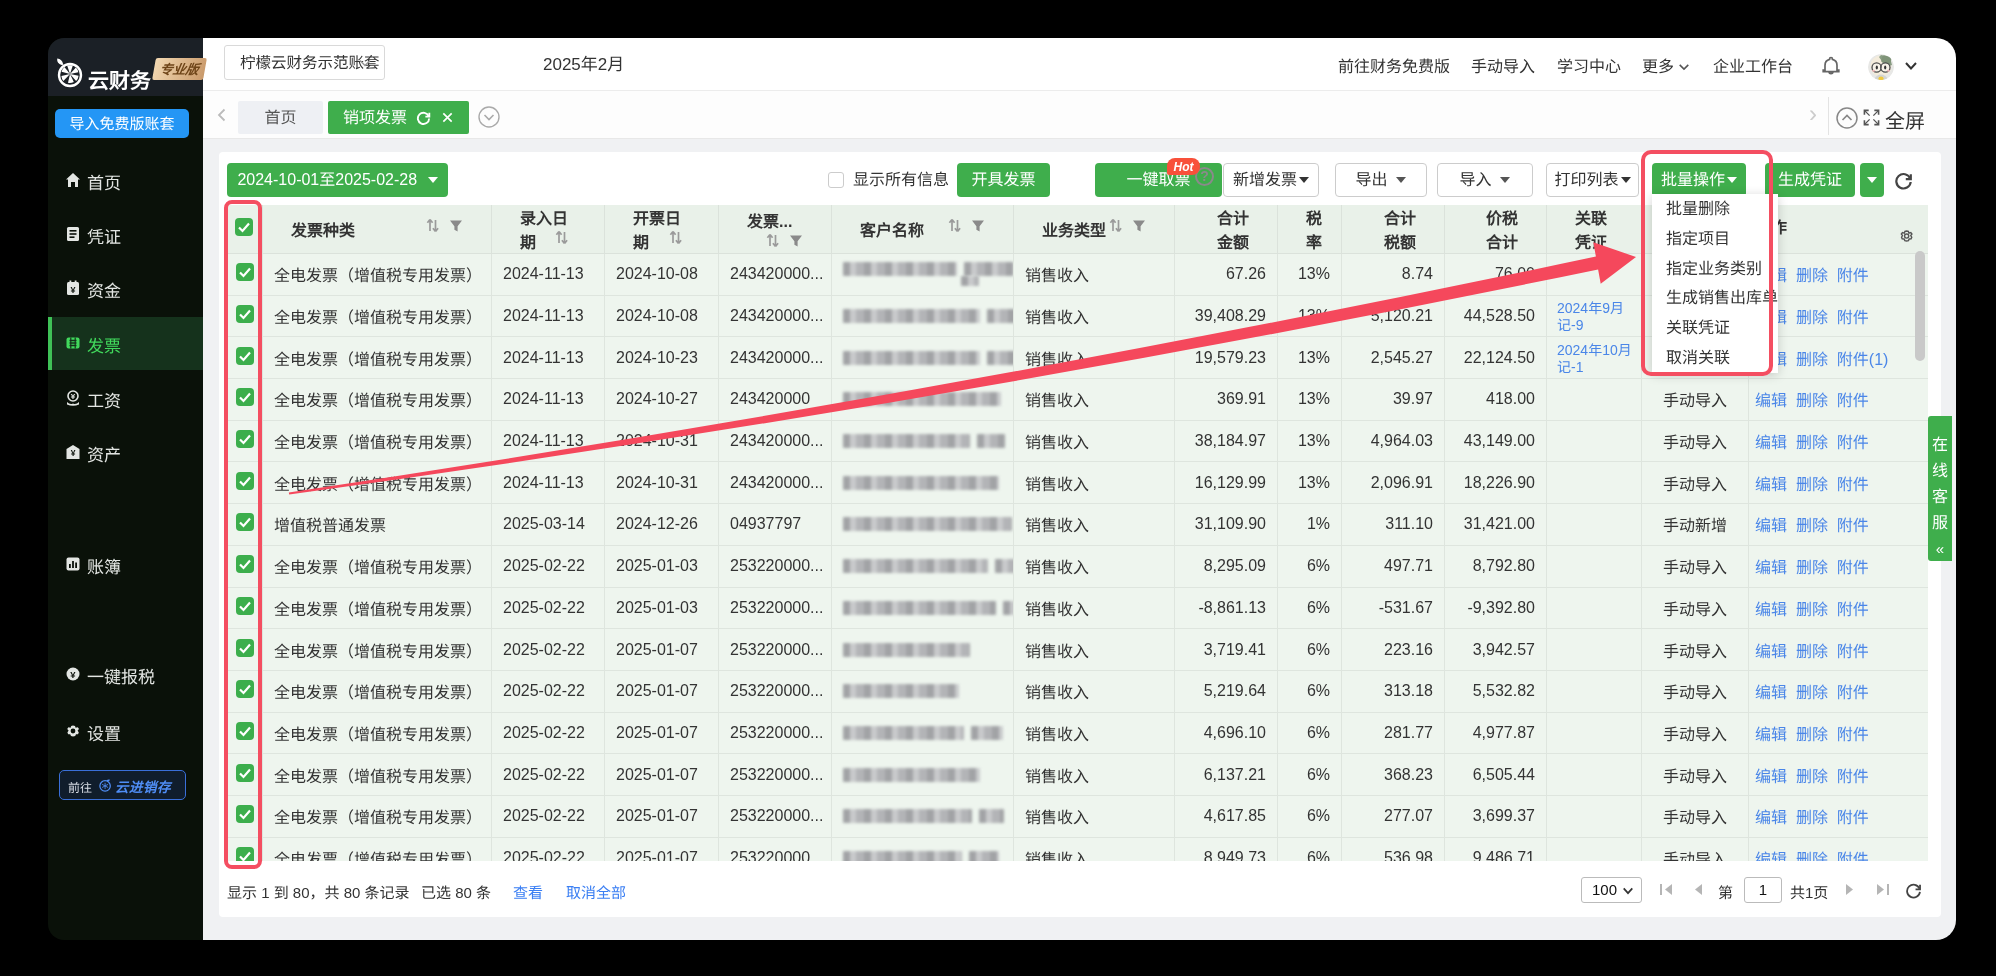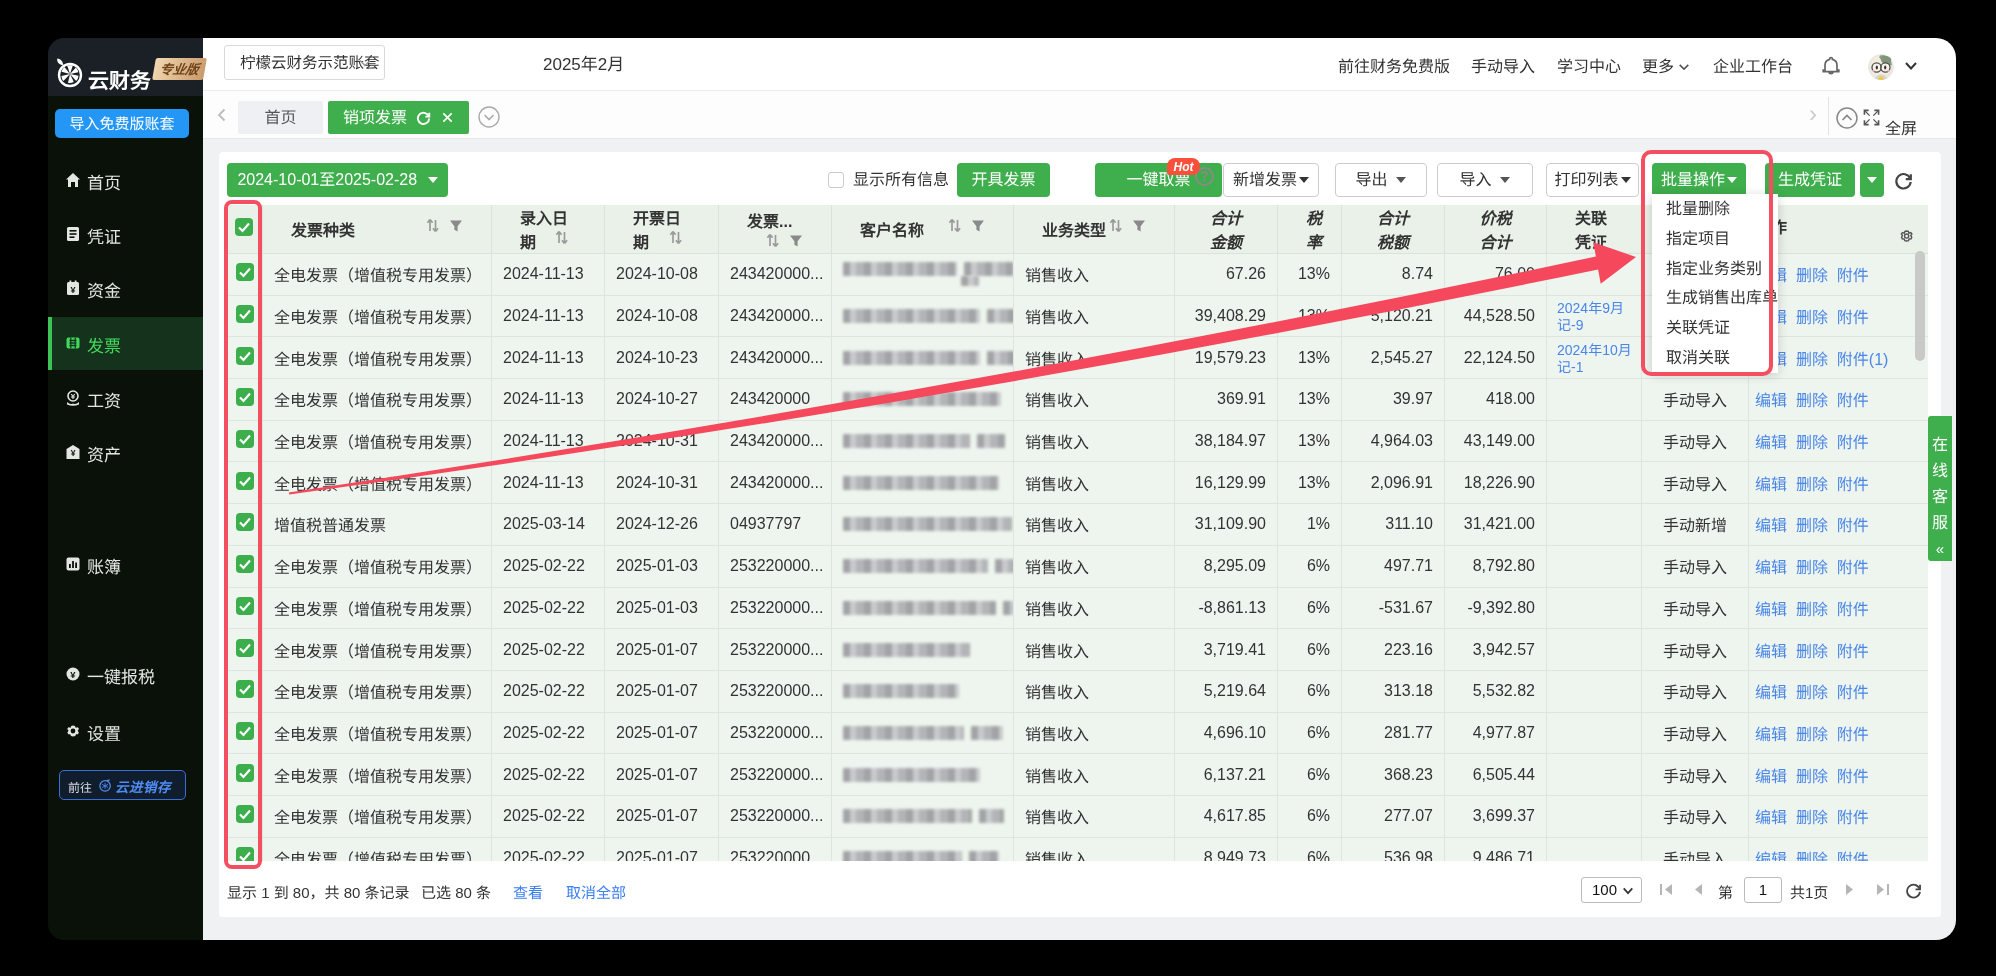--- a/index.html
+++ b/index.html
@@ -231,7 +231,7 @@
           <path d="M2 2 L7 7 M16 2 L11 7 M16 16 L11 11 M2 16 L7 11" stroke-width="1.4"></path>
         </g>
       </svg>
-    <div class="abs" style="left:1682px;top:24px;font-size:16px;color:#333;">全屏</div>
+    <div class="abs" style="left:1682px;top:14px;font-size:20px;color:#333;">全屏</div>
   </div>
   <div id="content">
     <div id="panel">

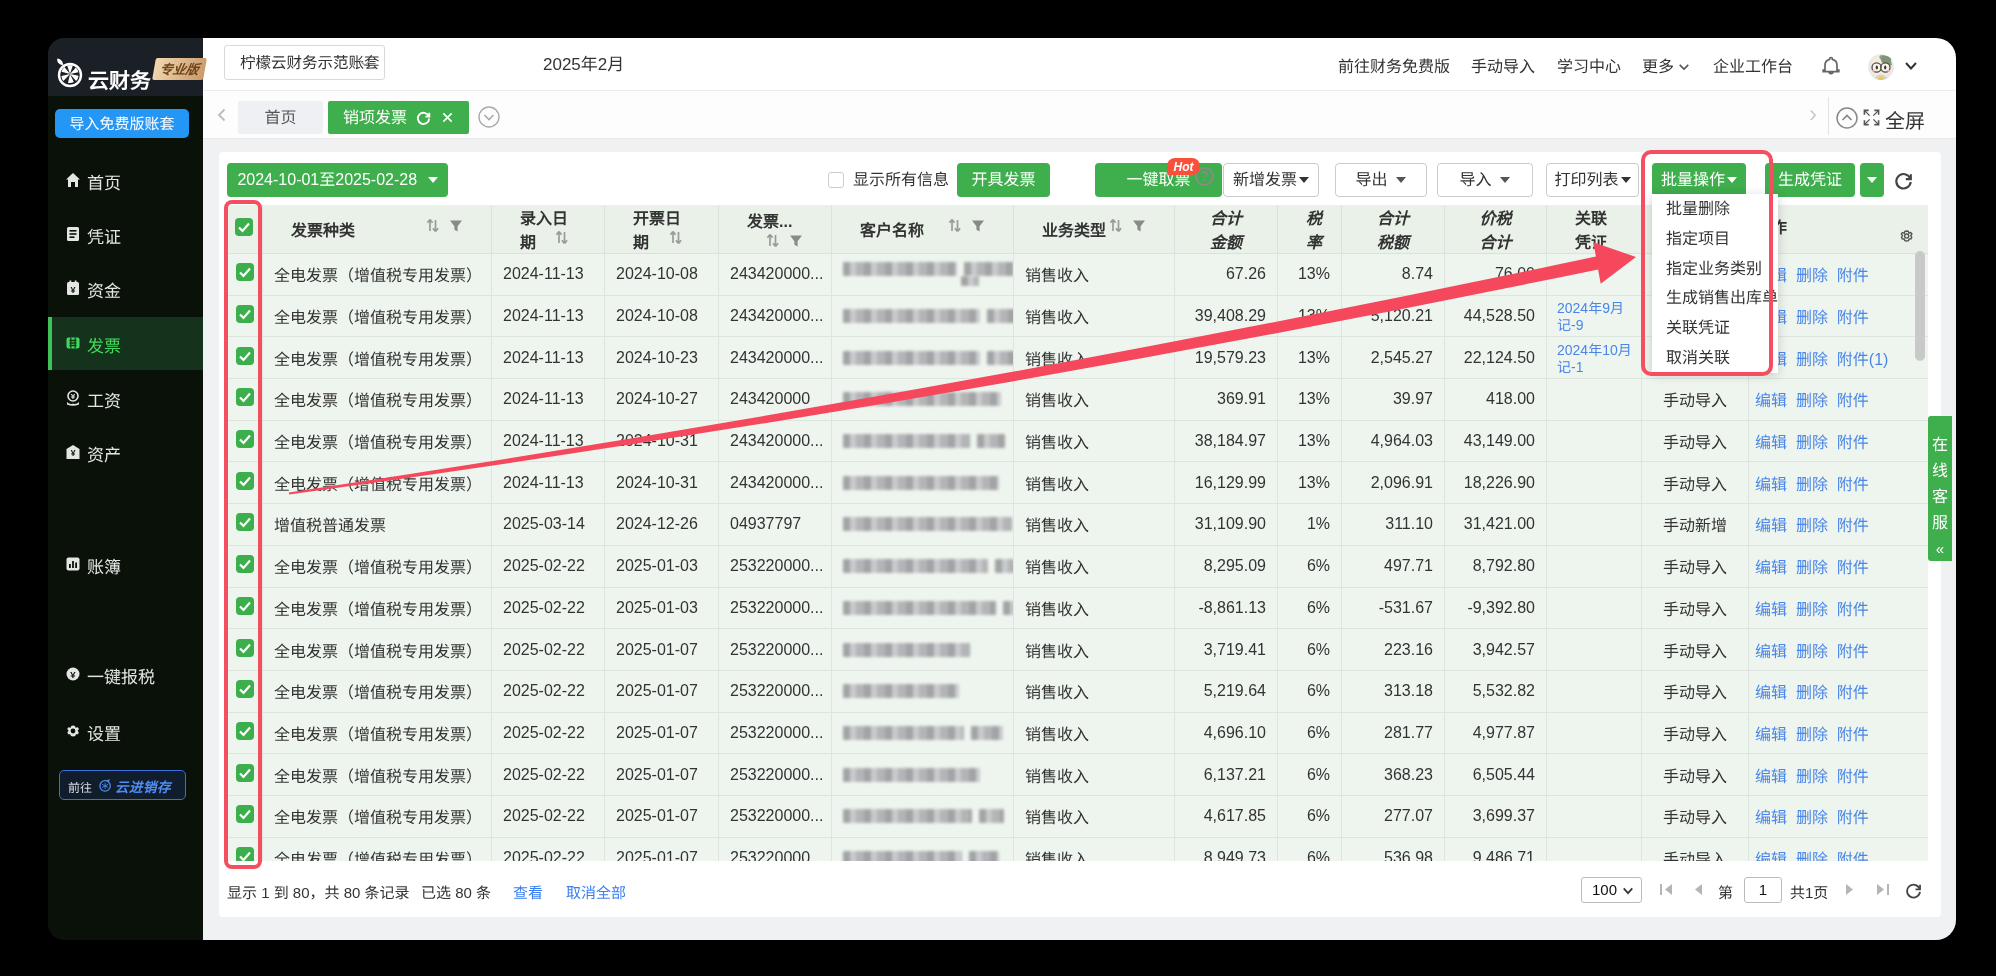--- a/index.html
+++ b/index.html
@@ -43,7 +43,7 @@
 td { background:#eef5ee; height:41.7px; border:1px solid #dee5de; padding:0 11px; overflow:hidden; white-space:nowrap;}
 tr.rowcut td { border-bottom:none; }
 .num { text-align:right; }
-th.num { text-align:center;font-style:italic; }
+th.num { text-align:right; }
 td.blue, span.blue { color:#4a86e8; }
 .blur1 { display:inline-block; height:14px; background:repeating-linear-gradient(90deg,#8f8f94 0 7px,#c0c0c4 7px 13px,#a5a5aa 13px 21px); filter:blur(1.6px); opacity:.8; border-radius:1px; vertical-align:middle;}
 

